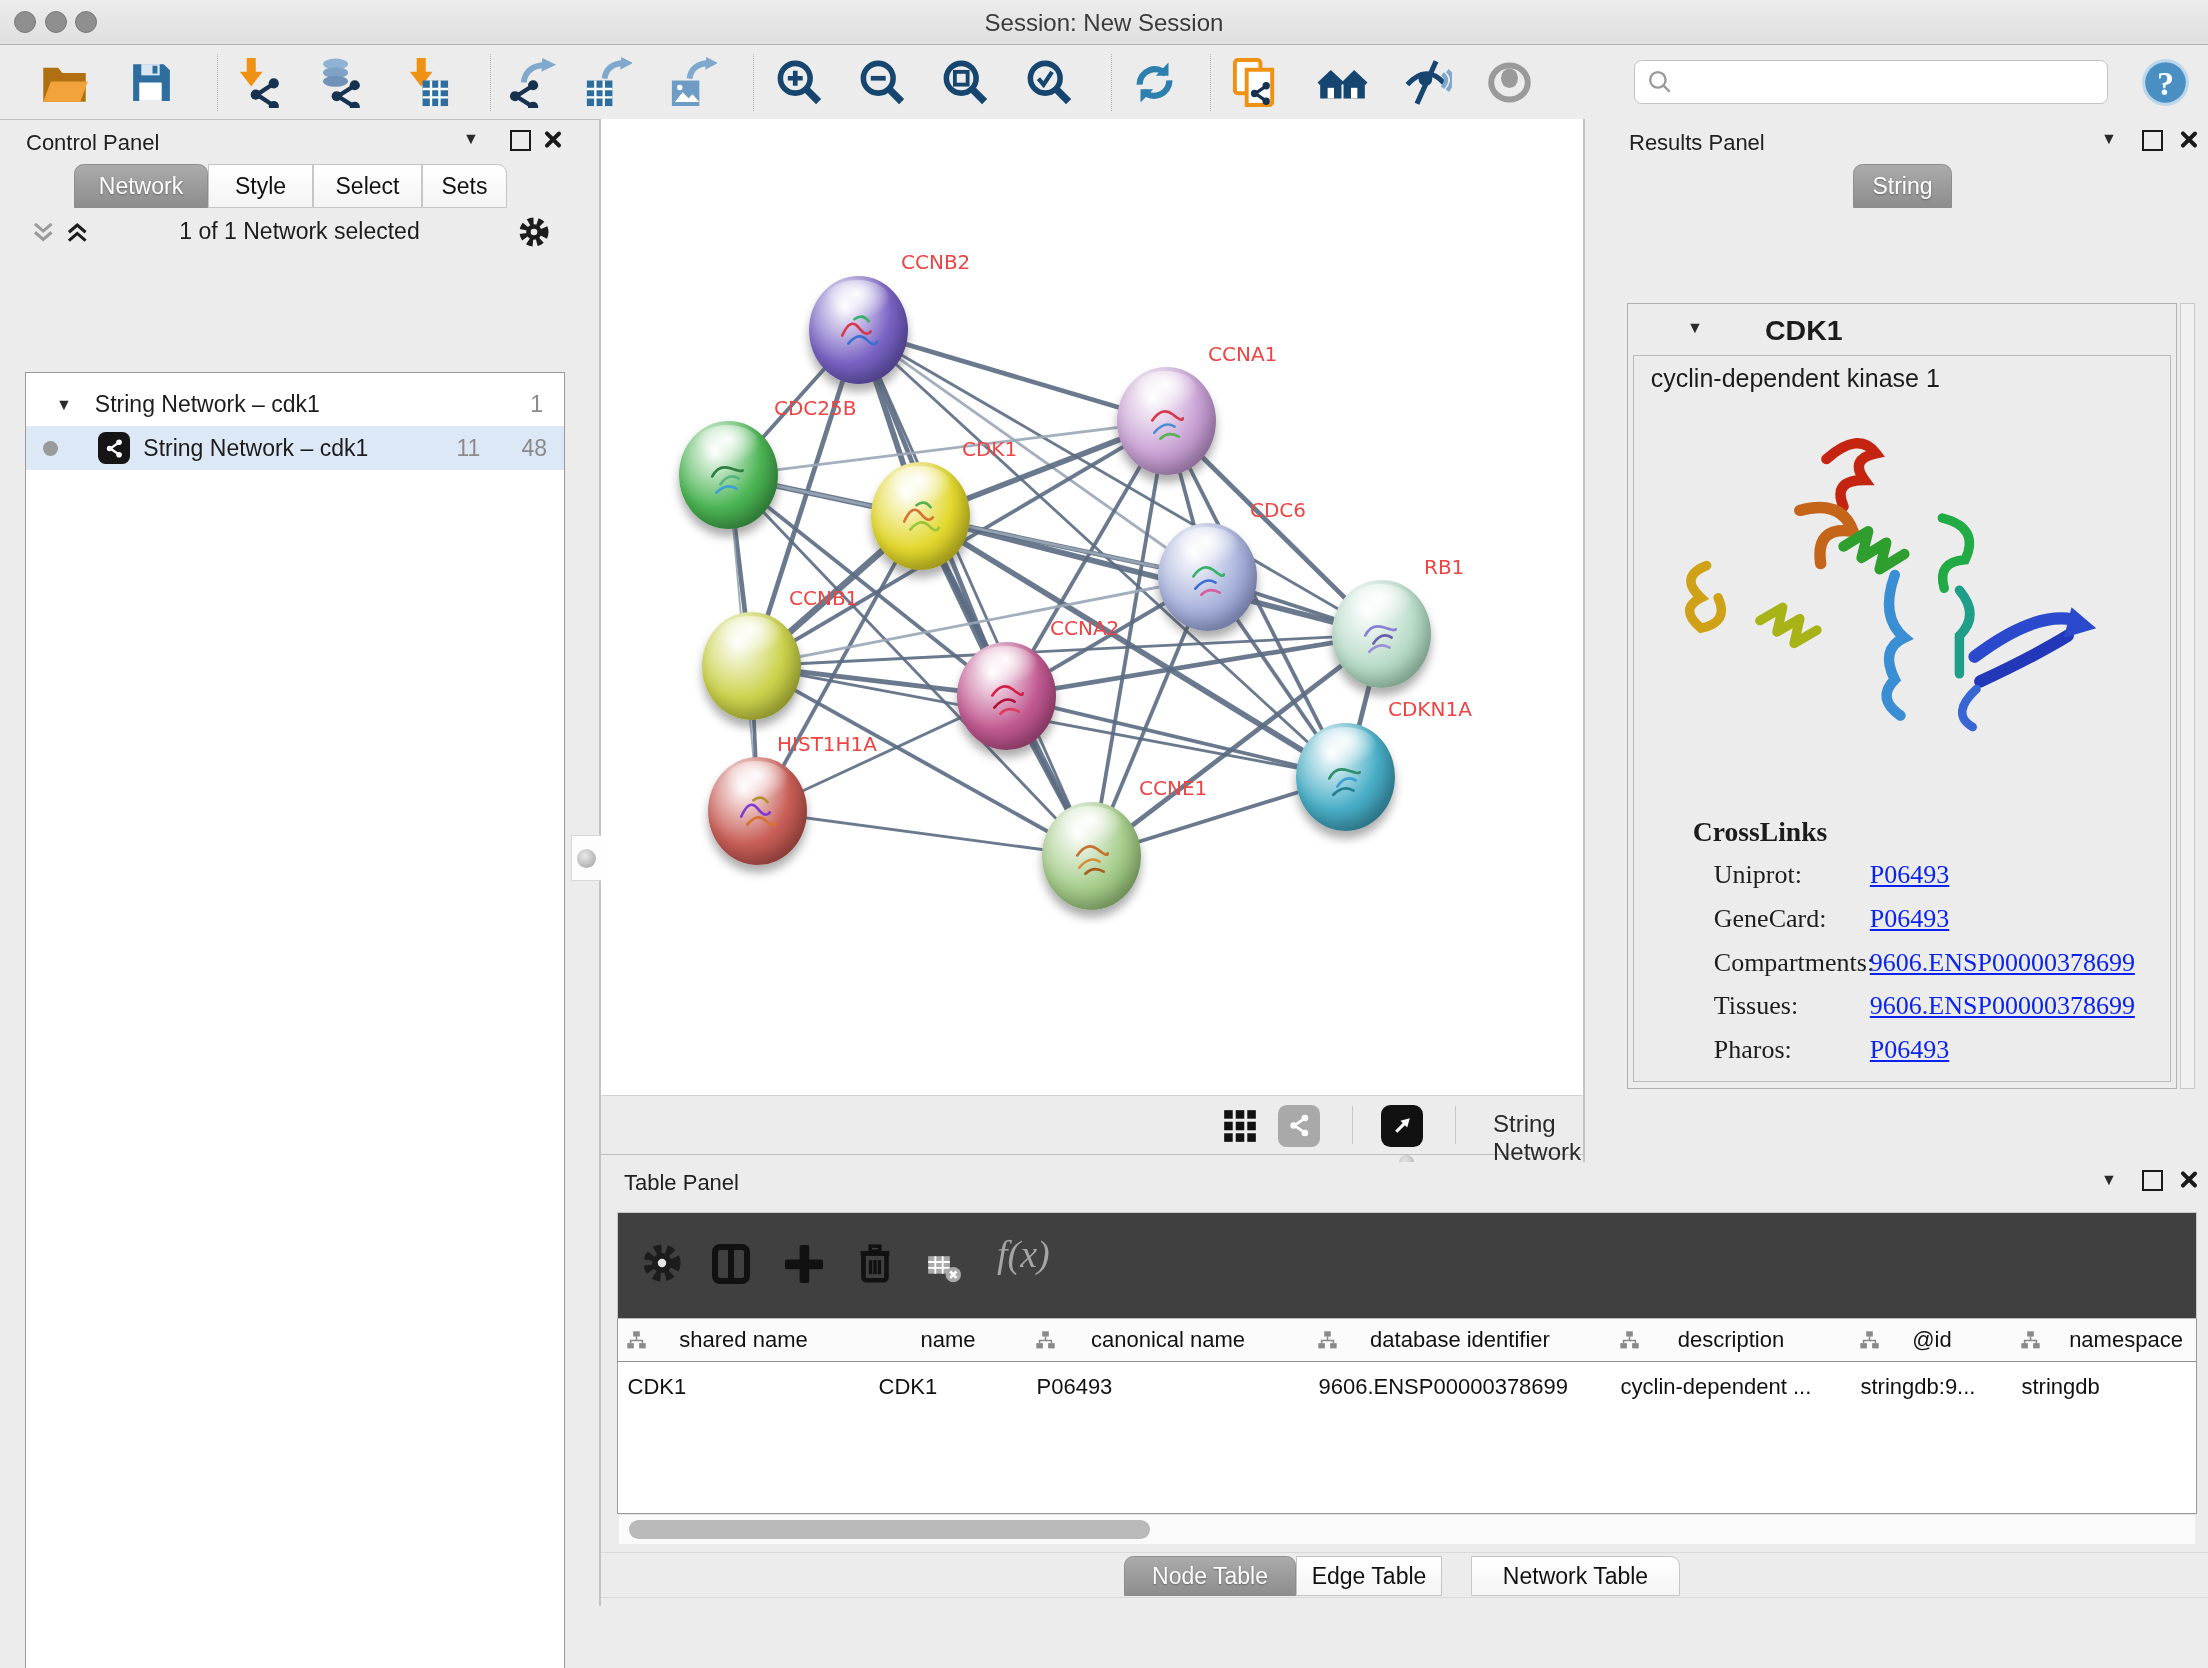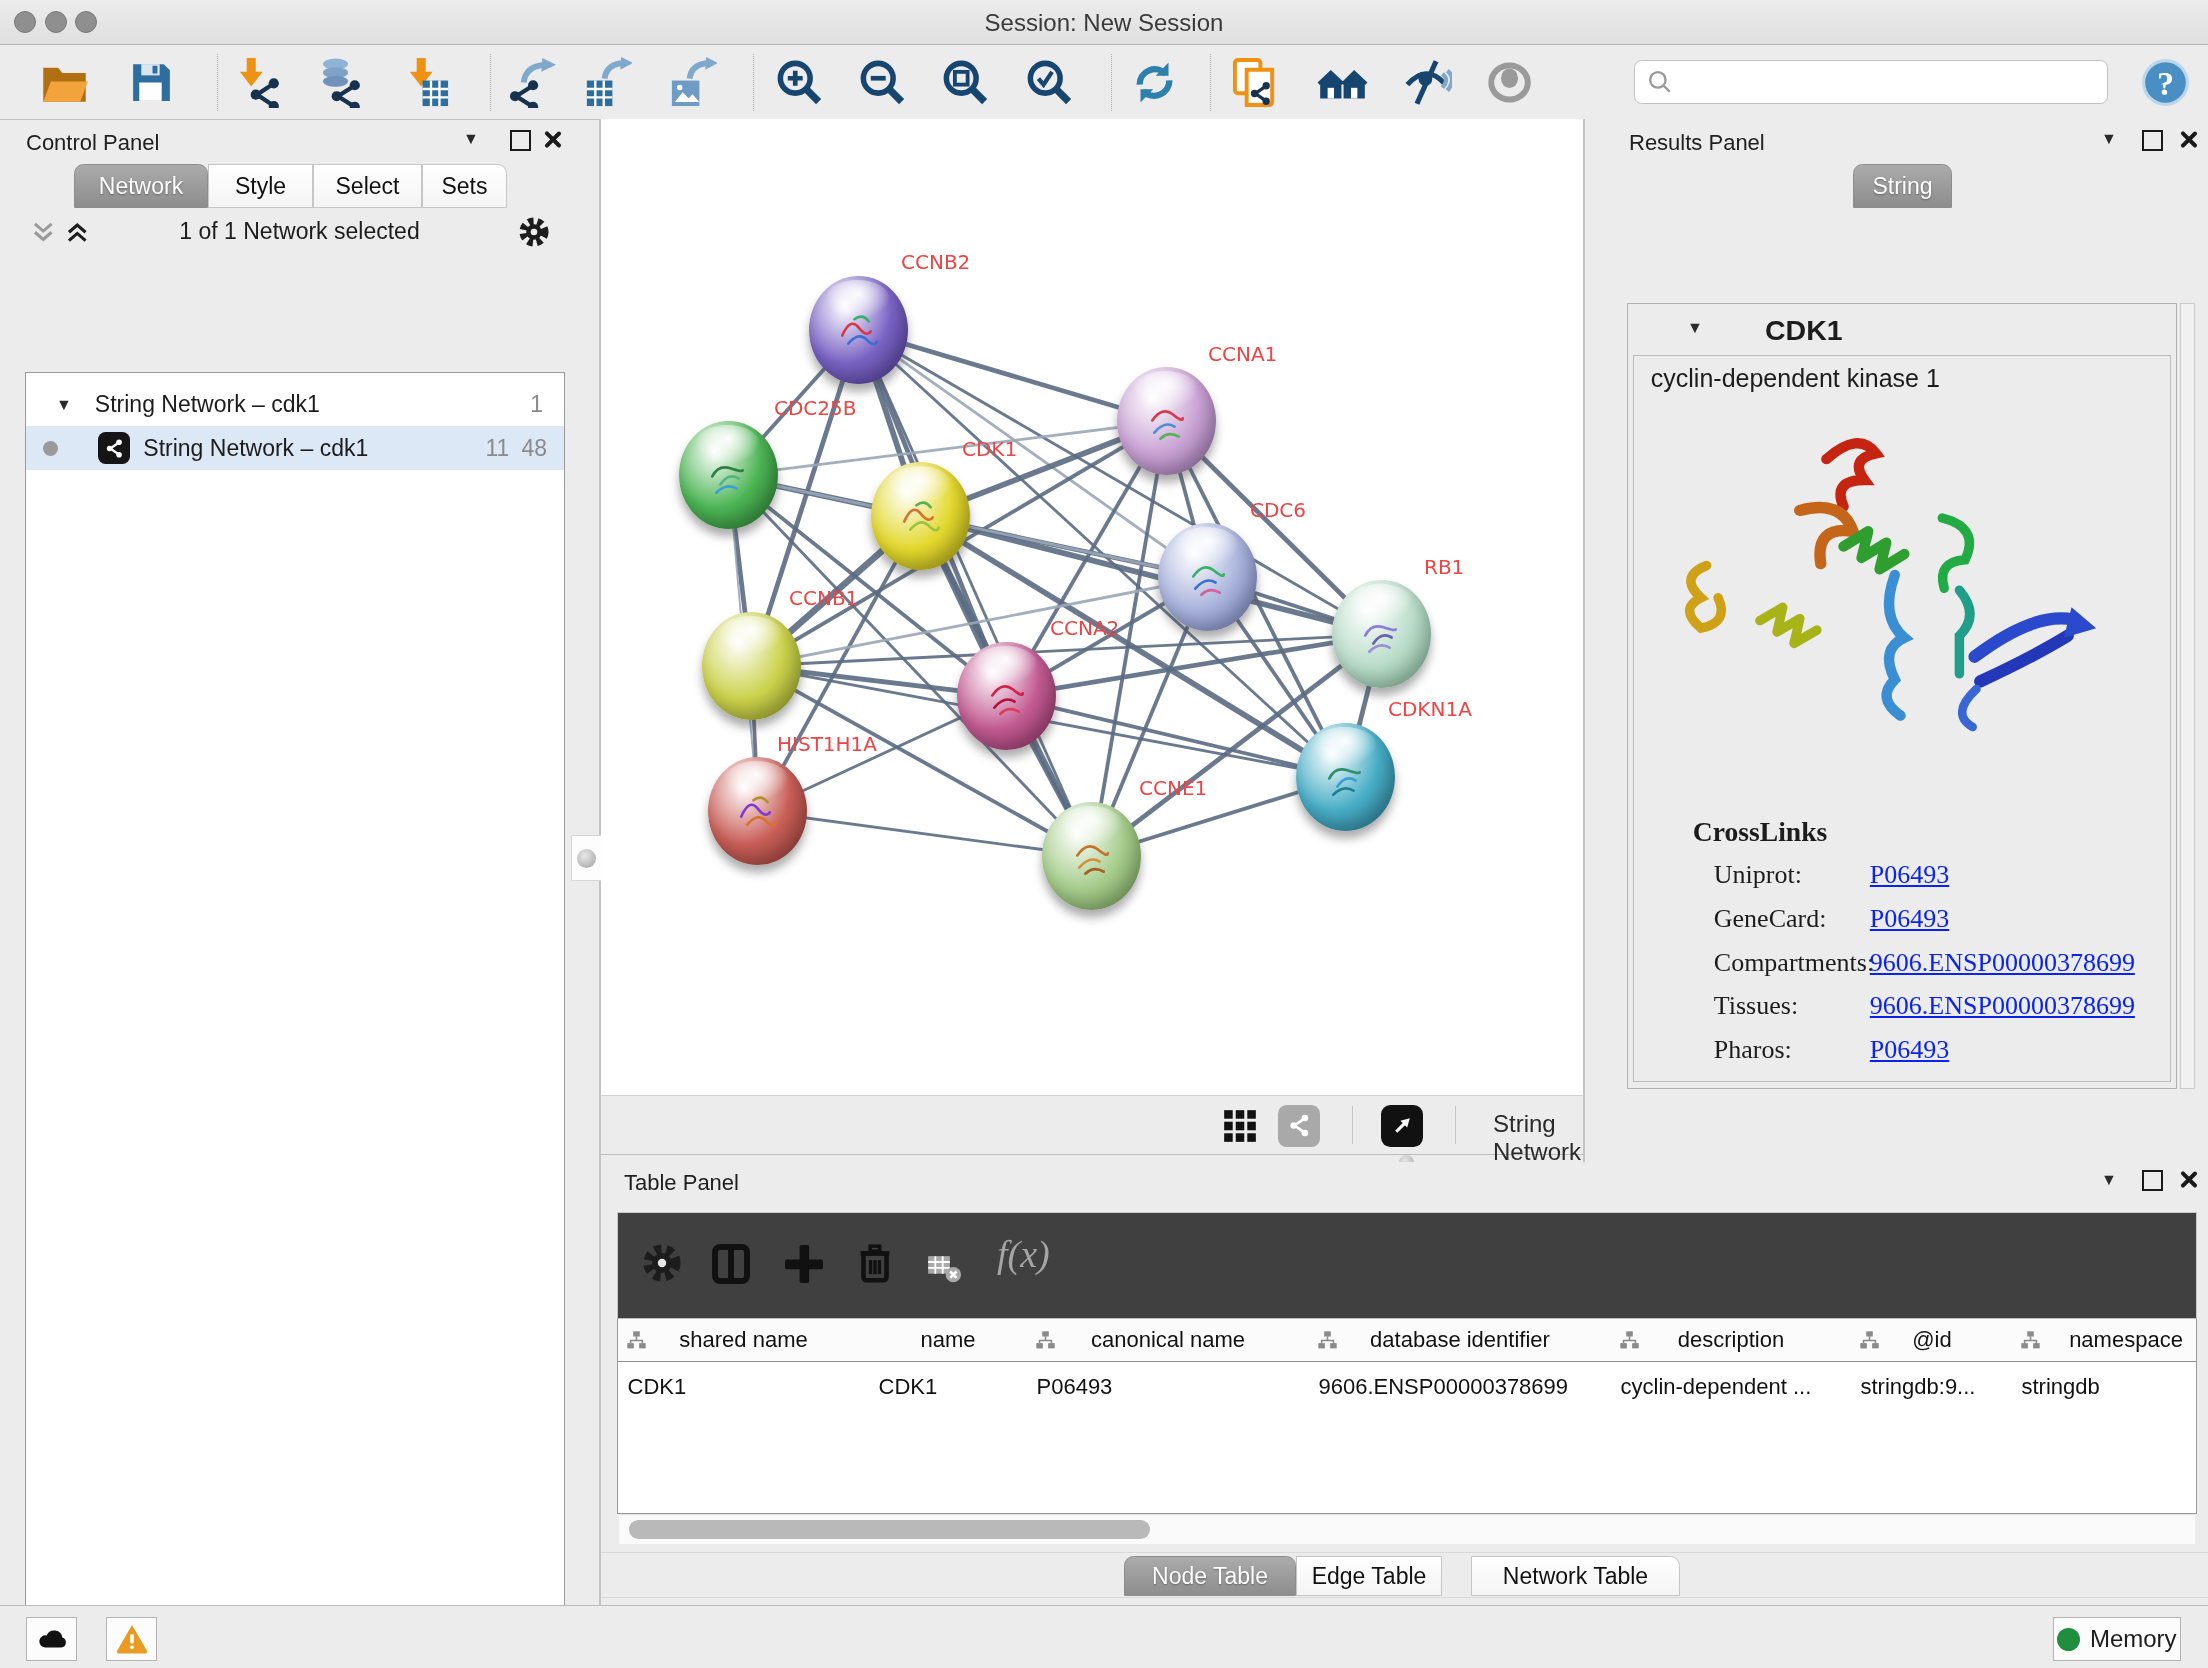--- a/index.html
+++ b/index.html
@@ -307,7 +307,7 @@
         </span>
         <span style="margin-left:13.3px">String Network – cdk1</span>
         <span class="cnt" style="margin-left:auto">11</span>
-        <span class="cnt" style="margin-left:12px;margin-right:17px">48</span>
+        <span class="cnt" style="margin-left:41px;margin-right:17px">48</span>
       </div>
     </div>
   </div>

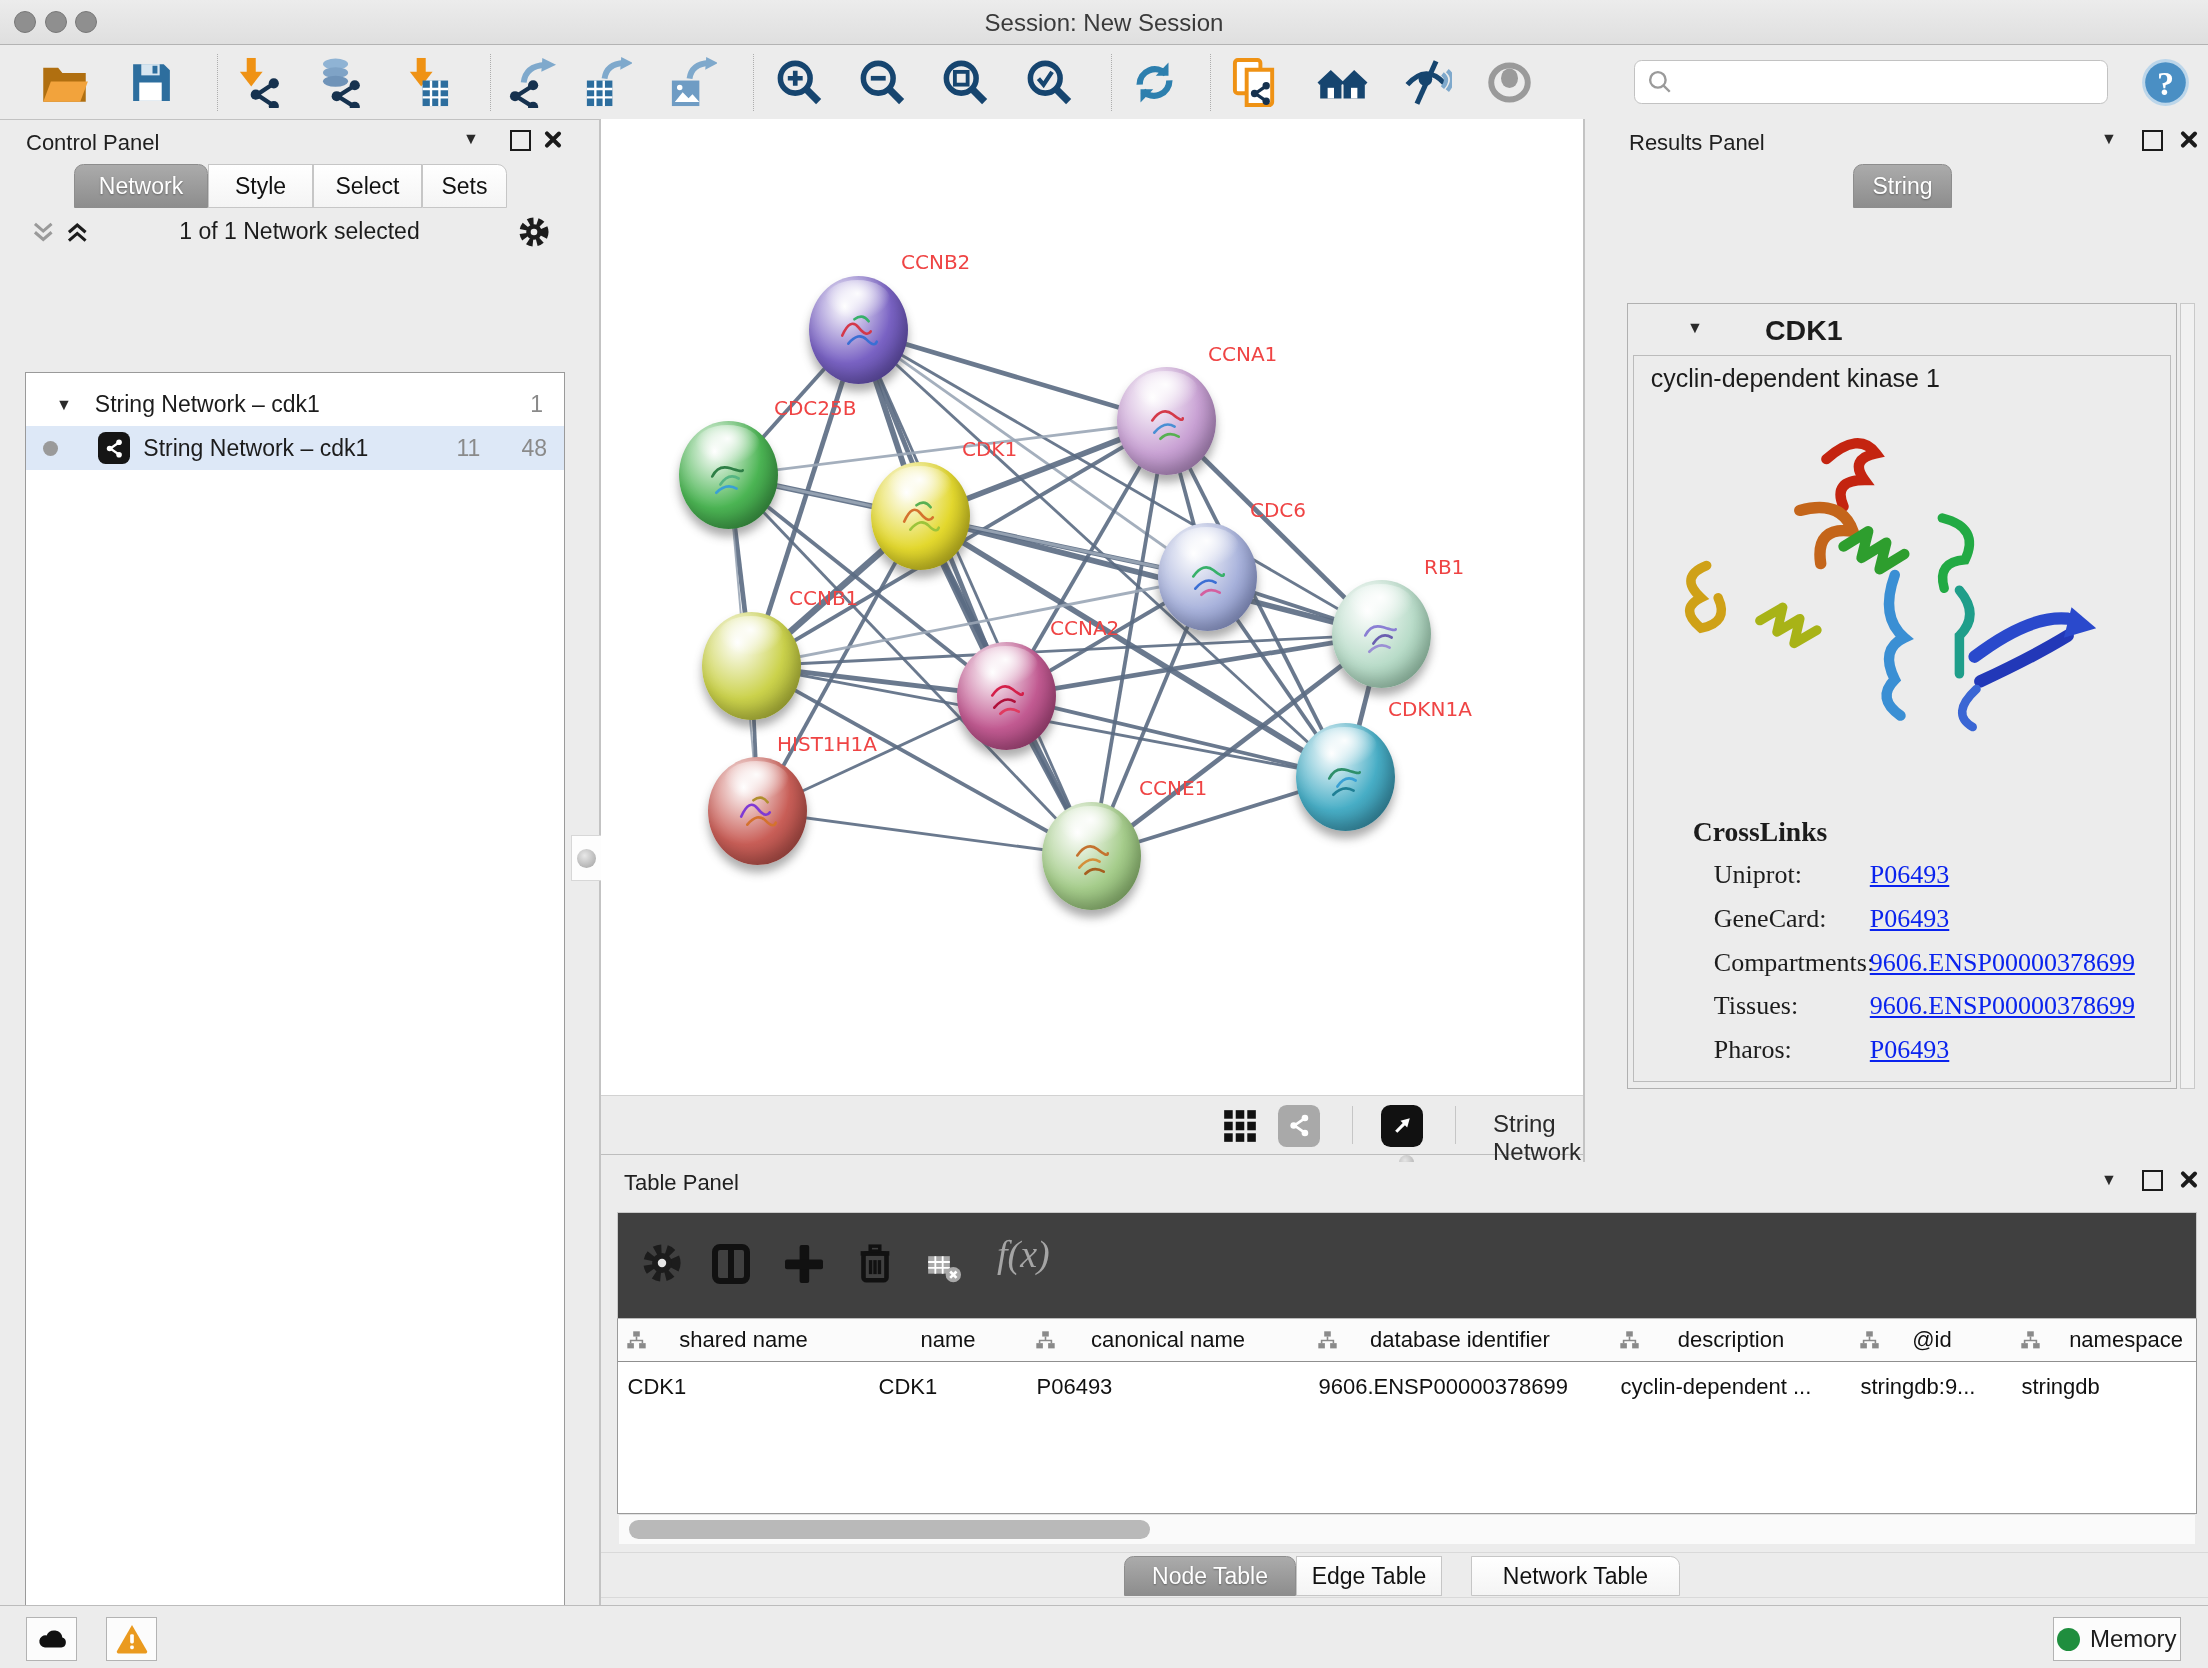--- a/index.html
+++ b/index.html
@@ -705,24 +705,6 @@
   <div class="abs tab last" style="left:1471px;top:1556px;width:209px;height:40px">Network Table</div>
   <div class="abs" style="left:601px;top:1597px;width:1607px;height:0;border-top:1px solid #d9d9d9"></div>
 
-  <div class="abs statusbar">
-    <div class="abs sbtn" style="left:26px;top:11.4px;width:49px;height:42px">
-      <svg width="34" height="34" viewBox="0 0 24 24">
-          <path d="M7 18a4.3 4.3 0 1 1 1.2-8.5A5.8 5.8 0 0 1 19.3 11 3.6 3.6 0 0 1 18.6 18z" fill="#111"></path>
-        </svg>
-    </div>
-    <div class="abs sbtn" style="left:106px;top:11.4px;width:49px;height:42px">
-      <svg width="34" height="34" viewBox="0 0 24 24">
-          <path d="M12 2.2 22.6 20.4a1.2 1.2 0 0 1-1 1.8H2.4a1.2 1.2 0 0 1-1-1.8z" fill="#ea9a1f"></path>
-          <rect x="10.7" y="8.6" width="2.6" height="6.6" rx="1" fill="#fff"></rect>
-          <rect x="10.7" y="16.6" width="2.6" height="2.6" rx="1" fill="#fff"></rect>
-        </svg>
-    </div>
-    <div class="abs sbtn" style="left:2053px;top:11.4px;width:126px;height:42px;font-size:24px">
-      <span style="width:23px;height:23px;border-radius:50%;background:#1f8e3e;margin-right:9.5px"></span>
-      <span>Memory</span>
-    </div>
-  </div>
 
 </div>
 

